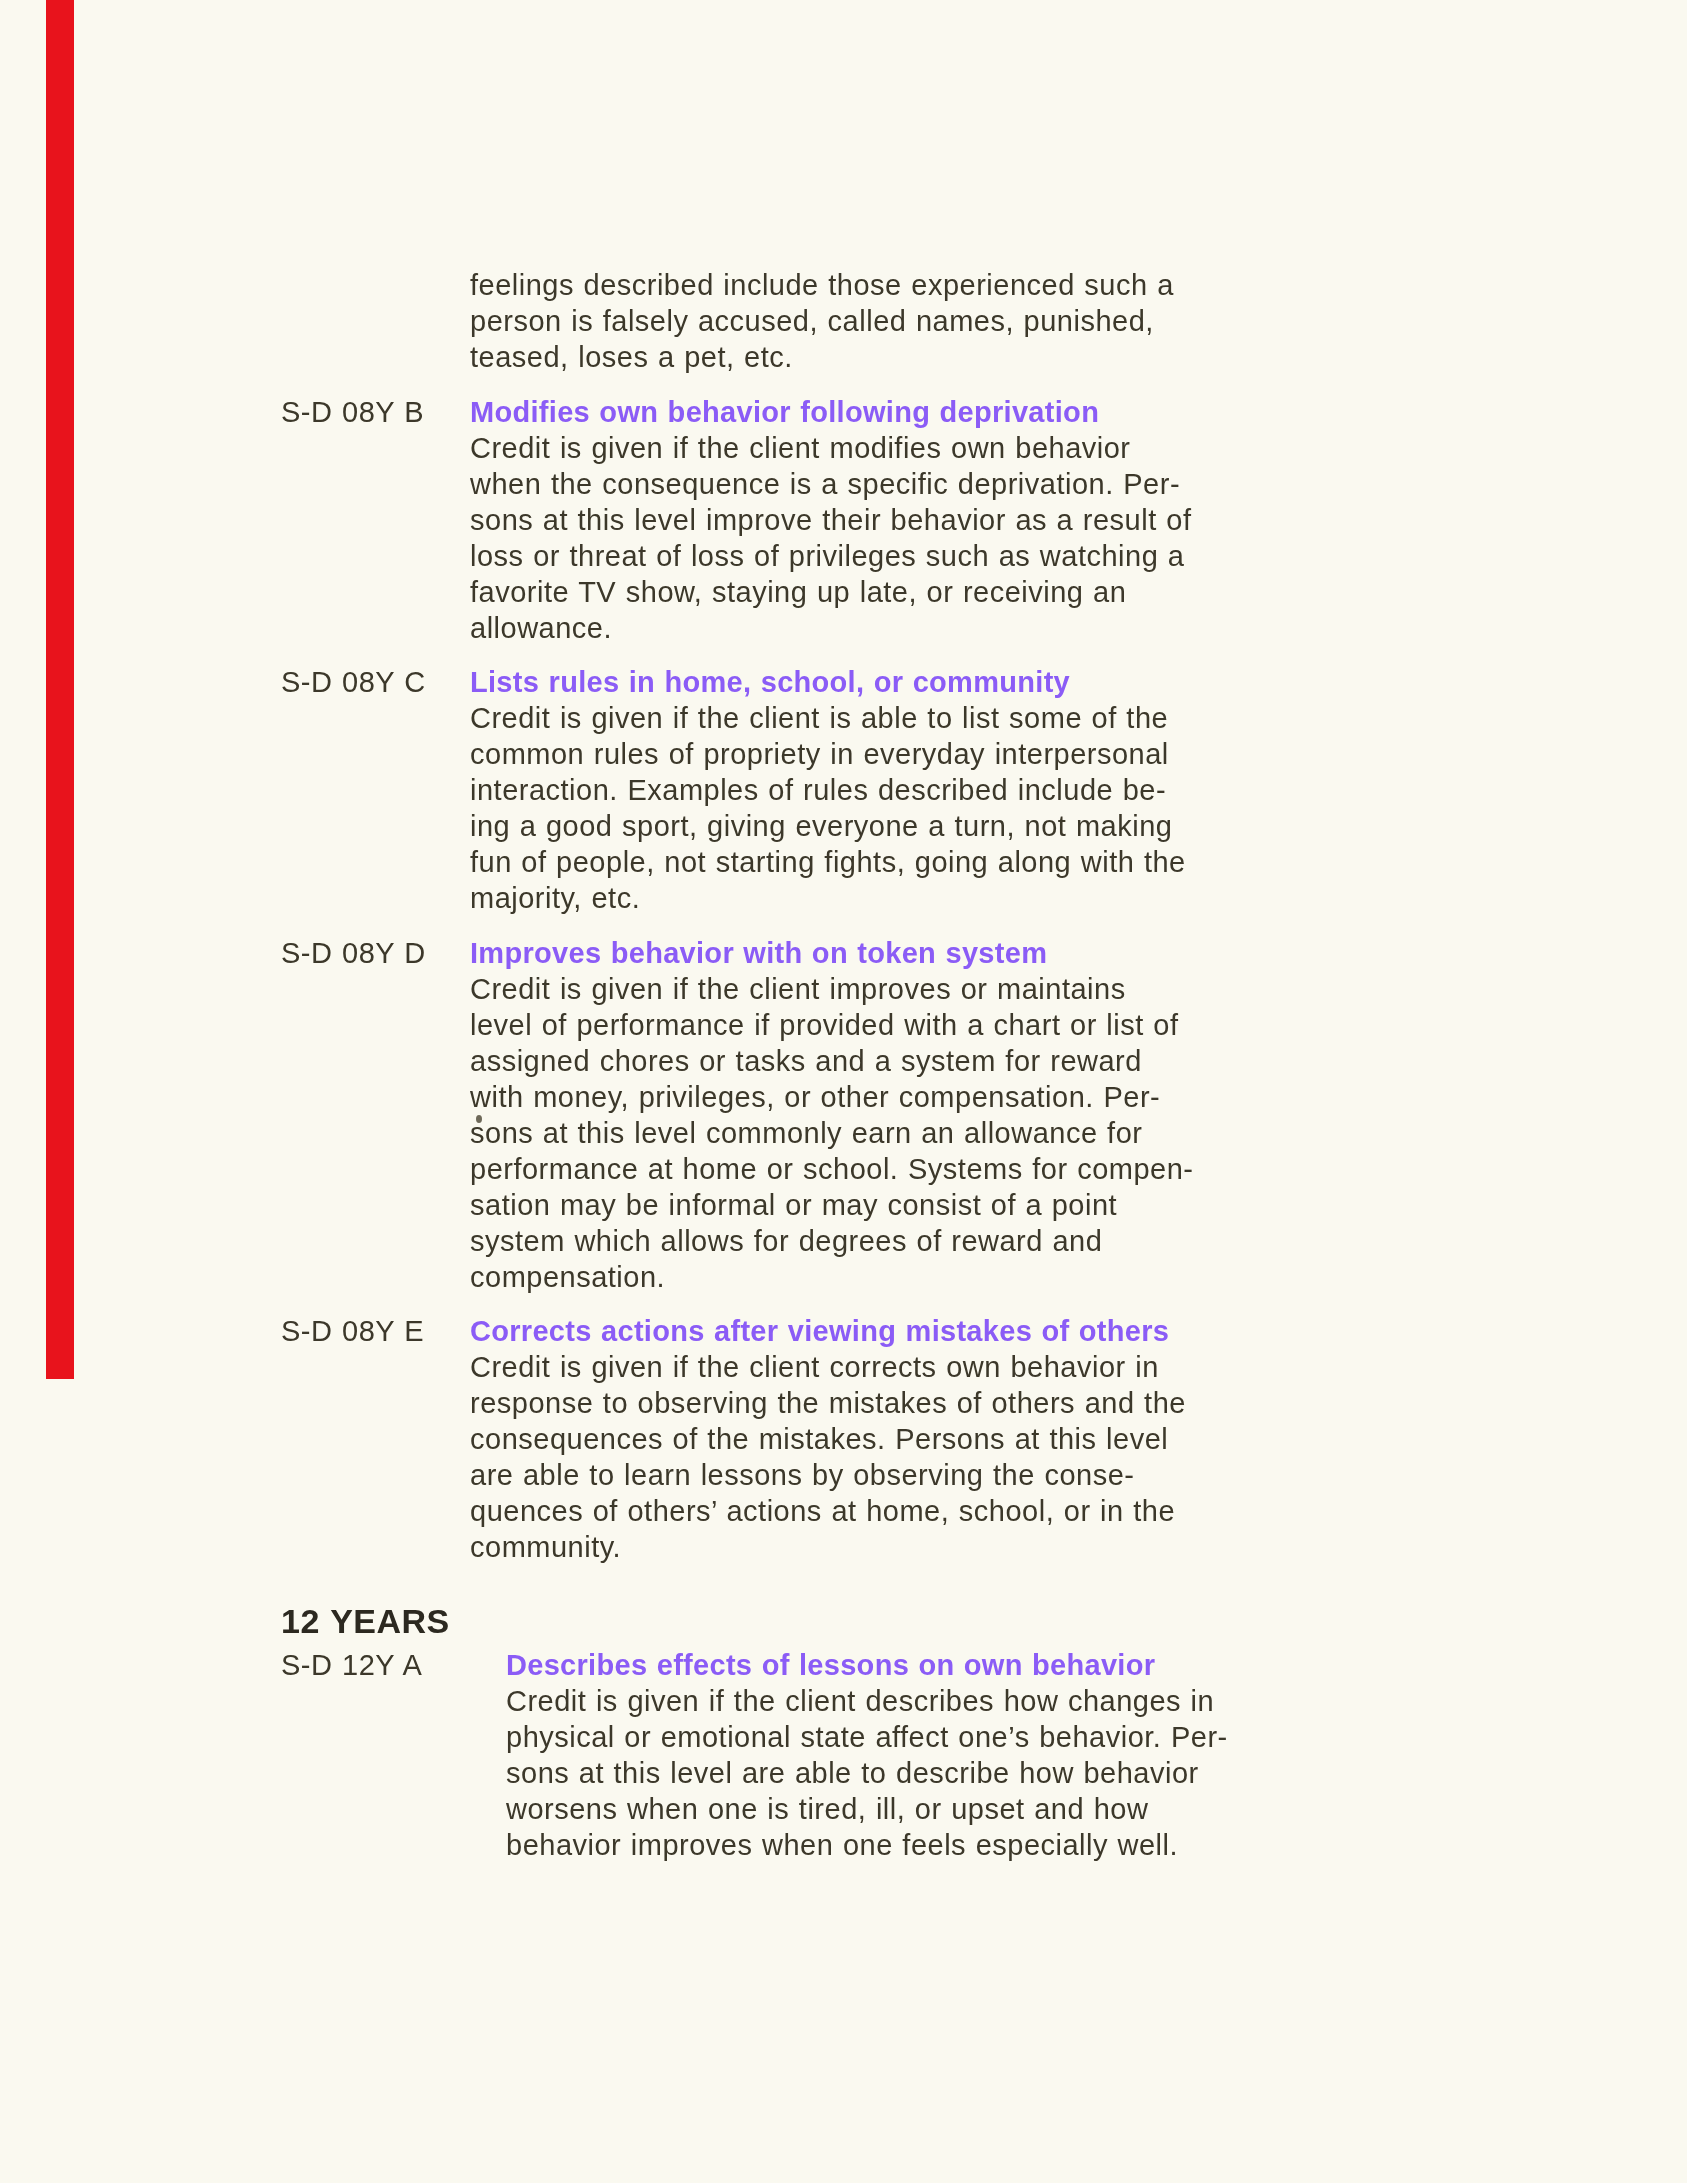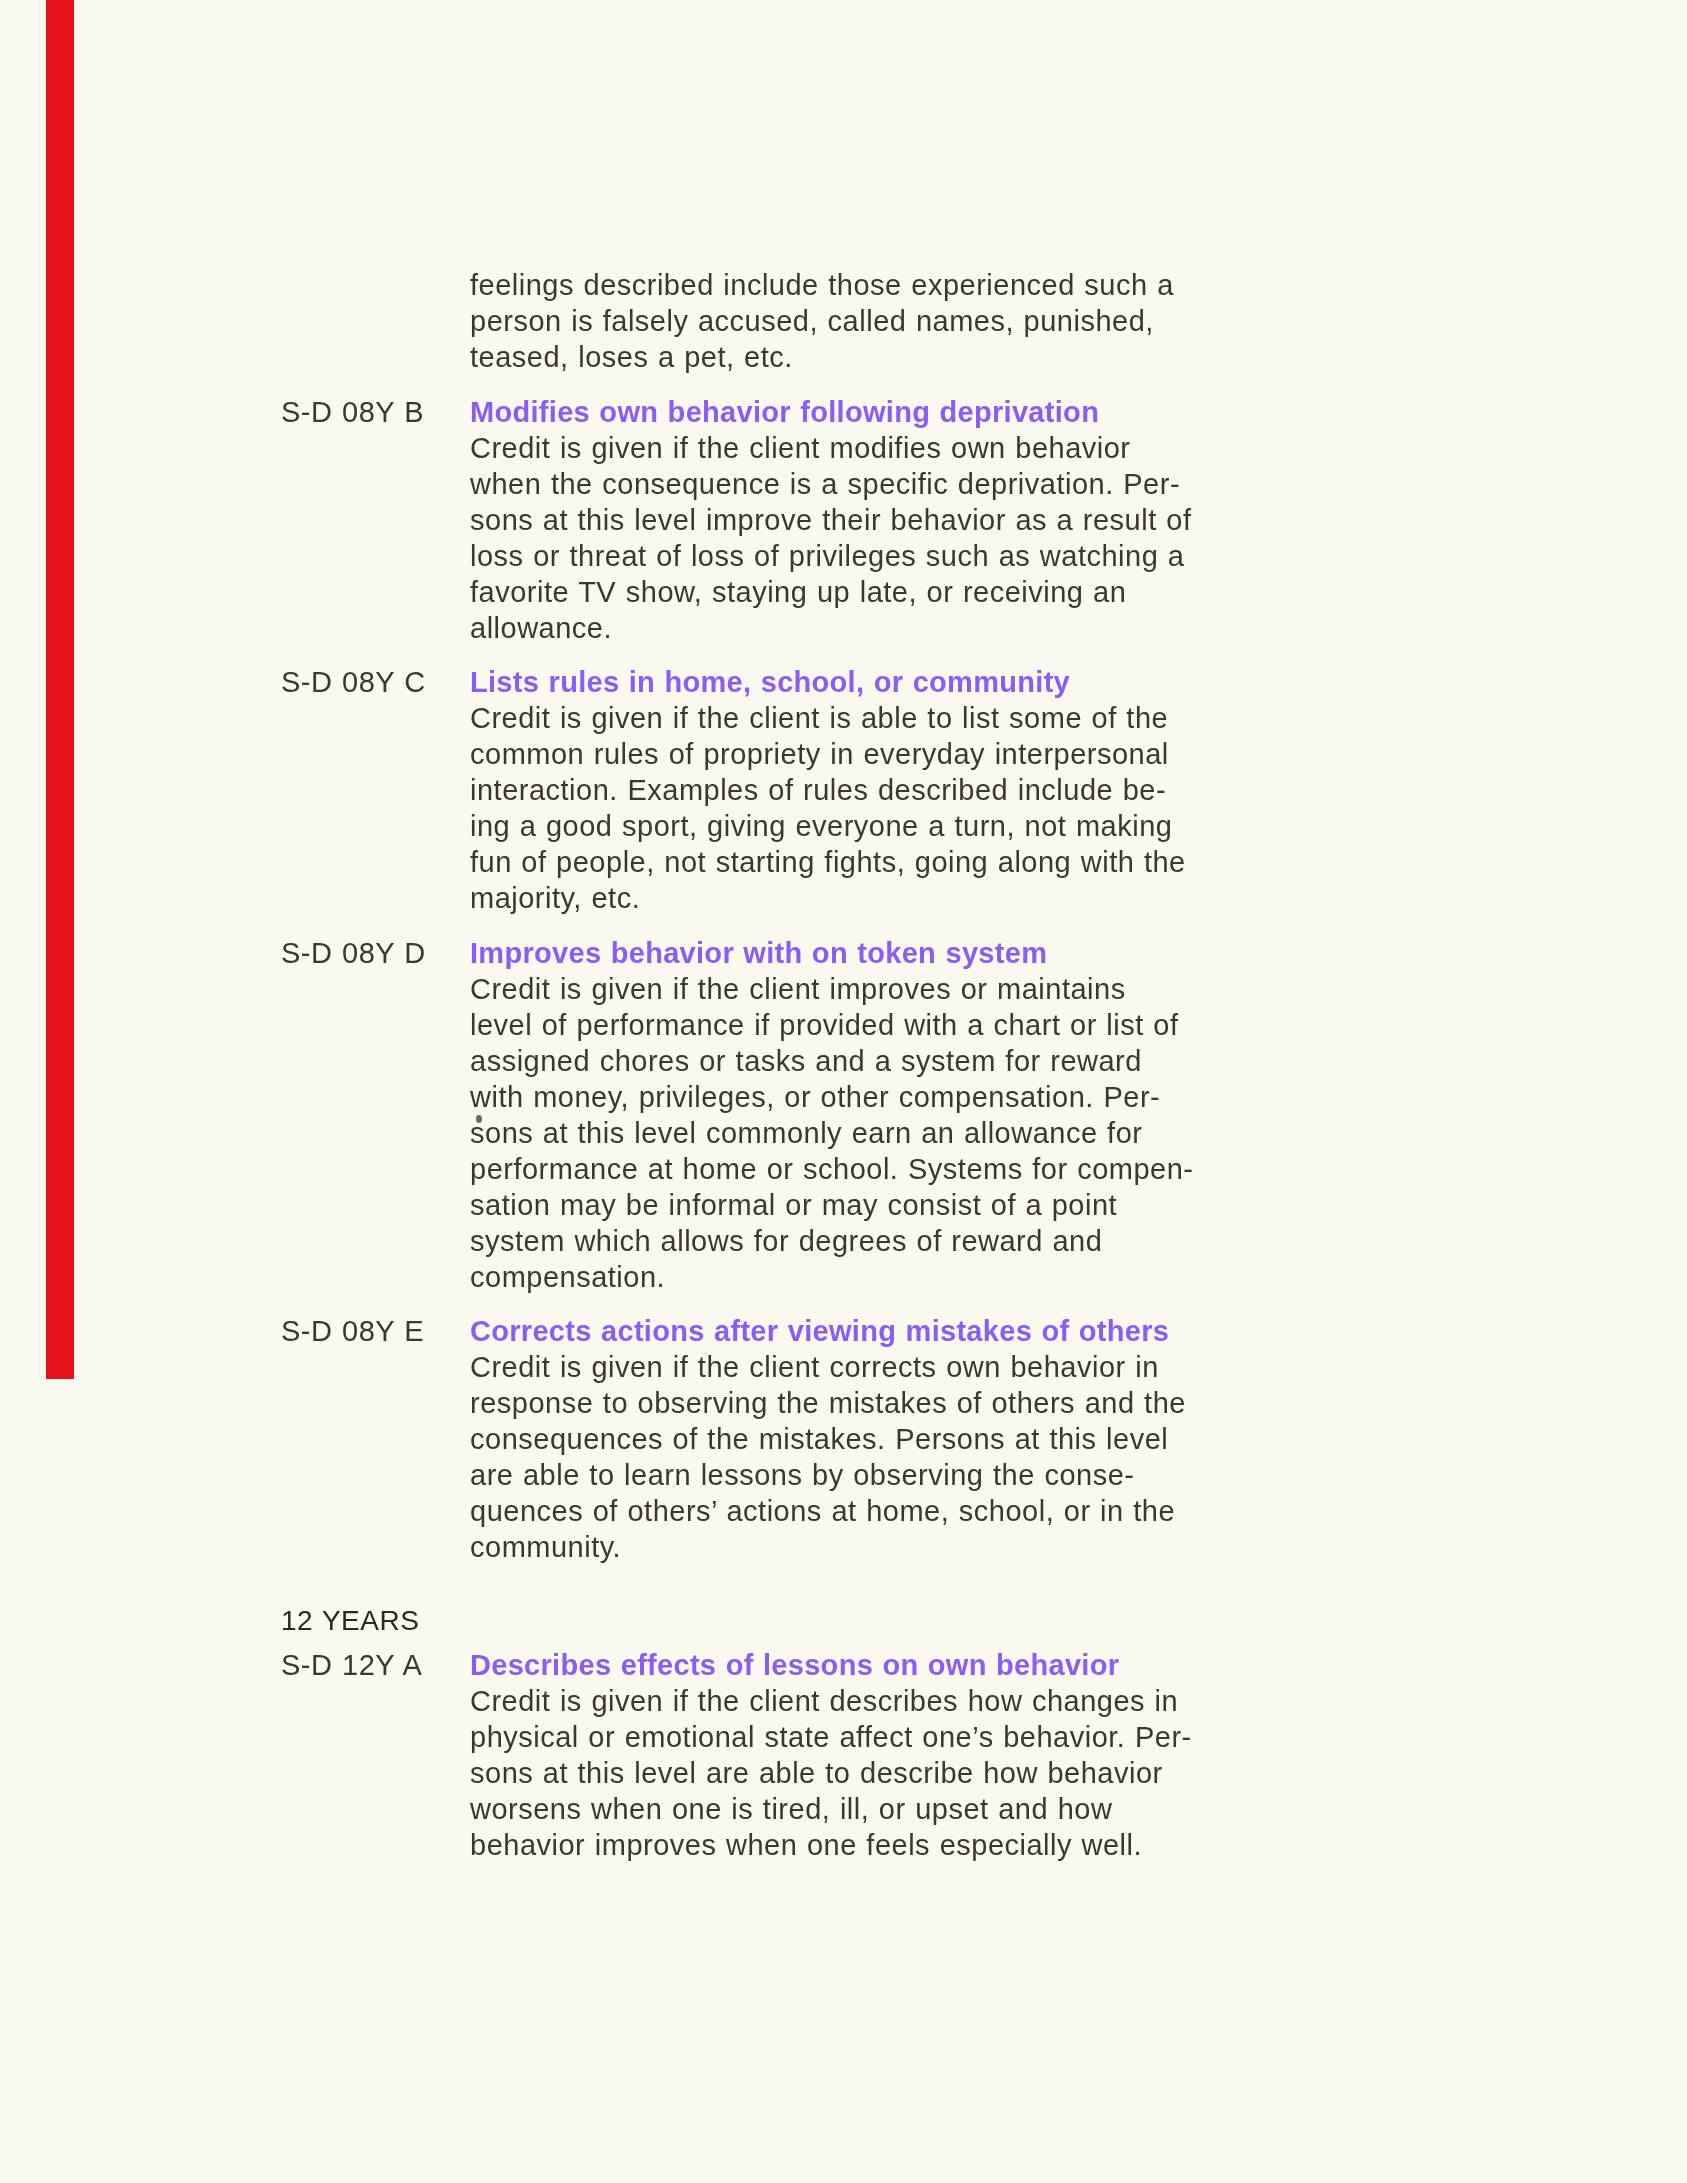--- a/index.html
+++ b/index.html
@@ -65,9 +65,9 @@
   }
   .age-header {
     margin: 38px 0 0 0;
-    font-size: 28px;
+    font-size: 34px;
     line-height: 36px;
-    font-weight: normal;
+    font-weight: bold;
     color: #2c2920;
   }
   .age-header + .entry {

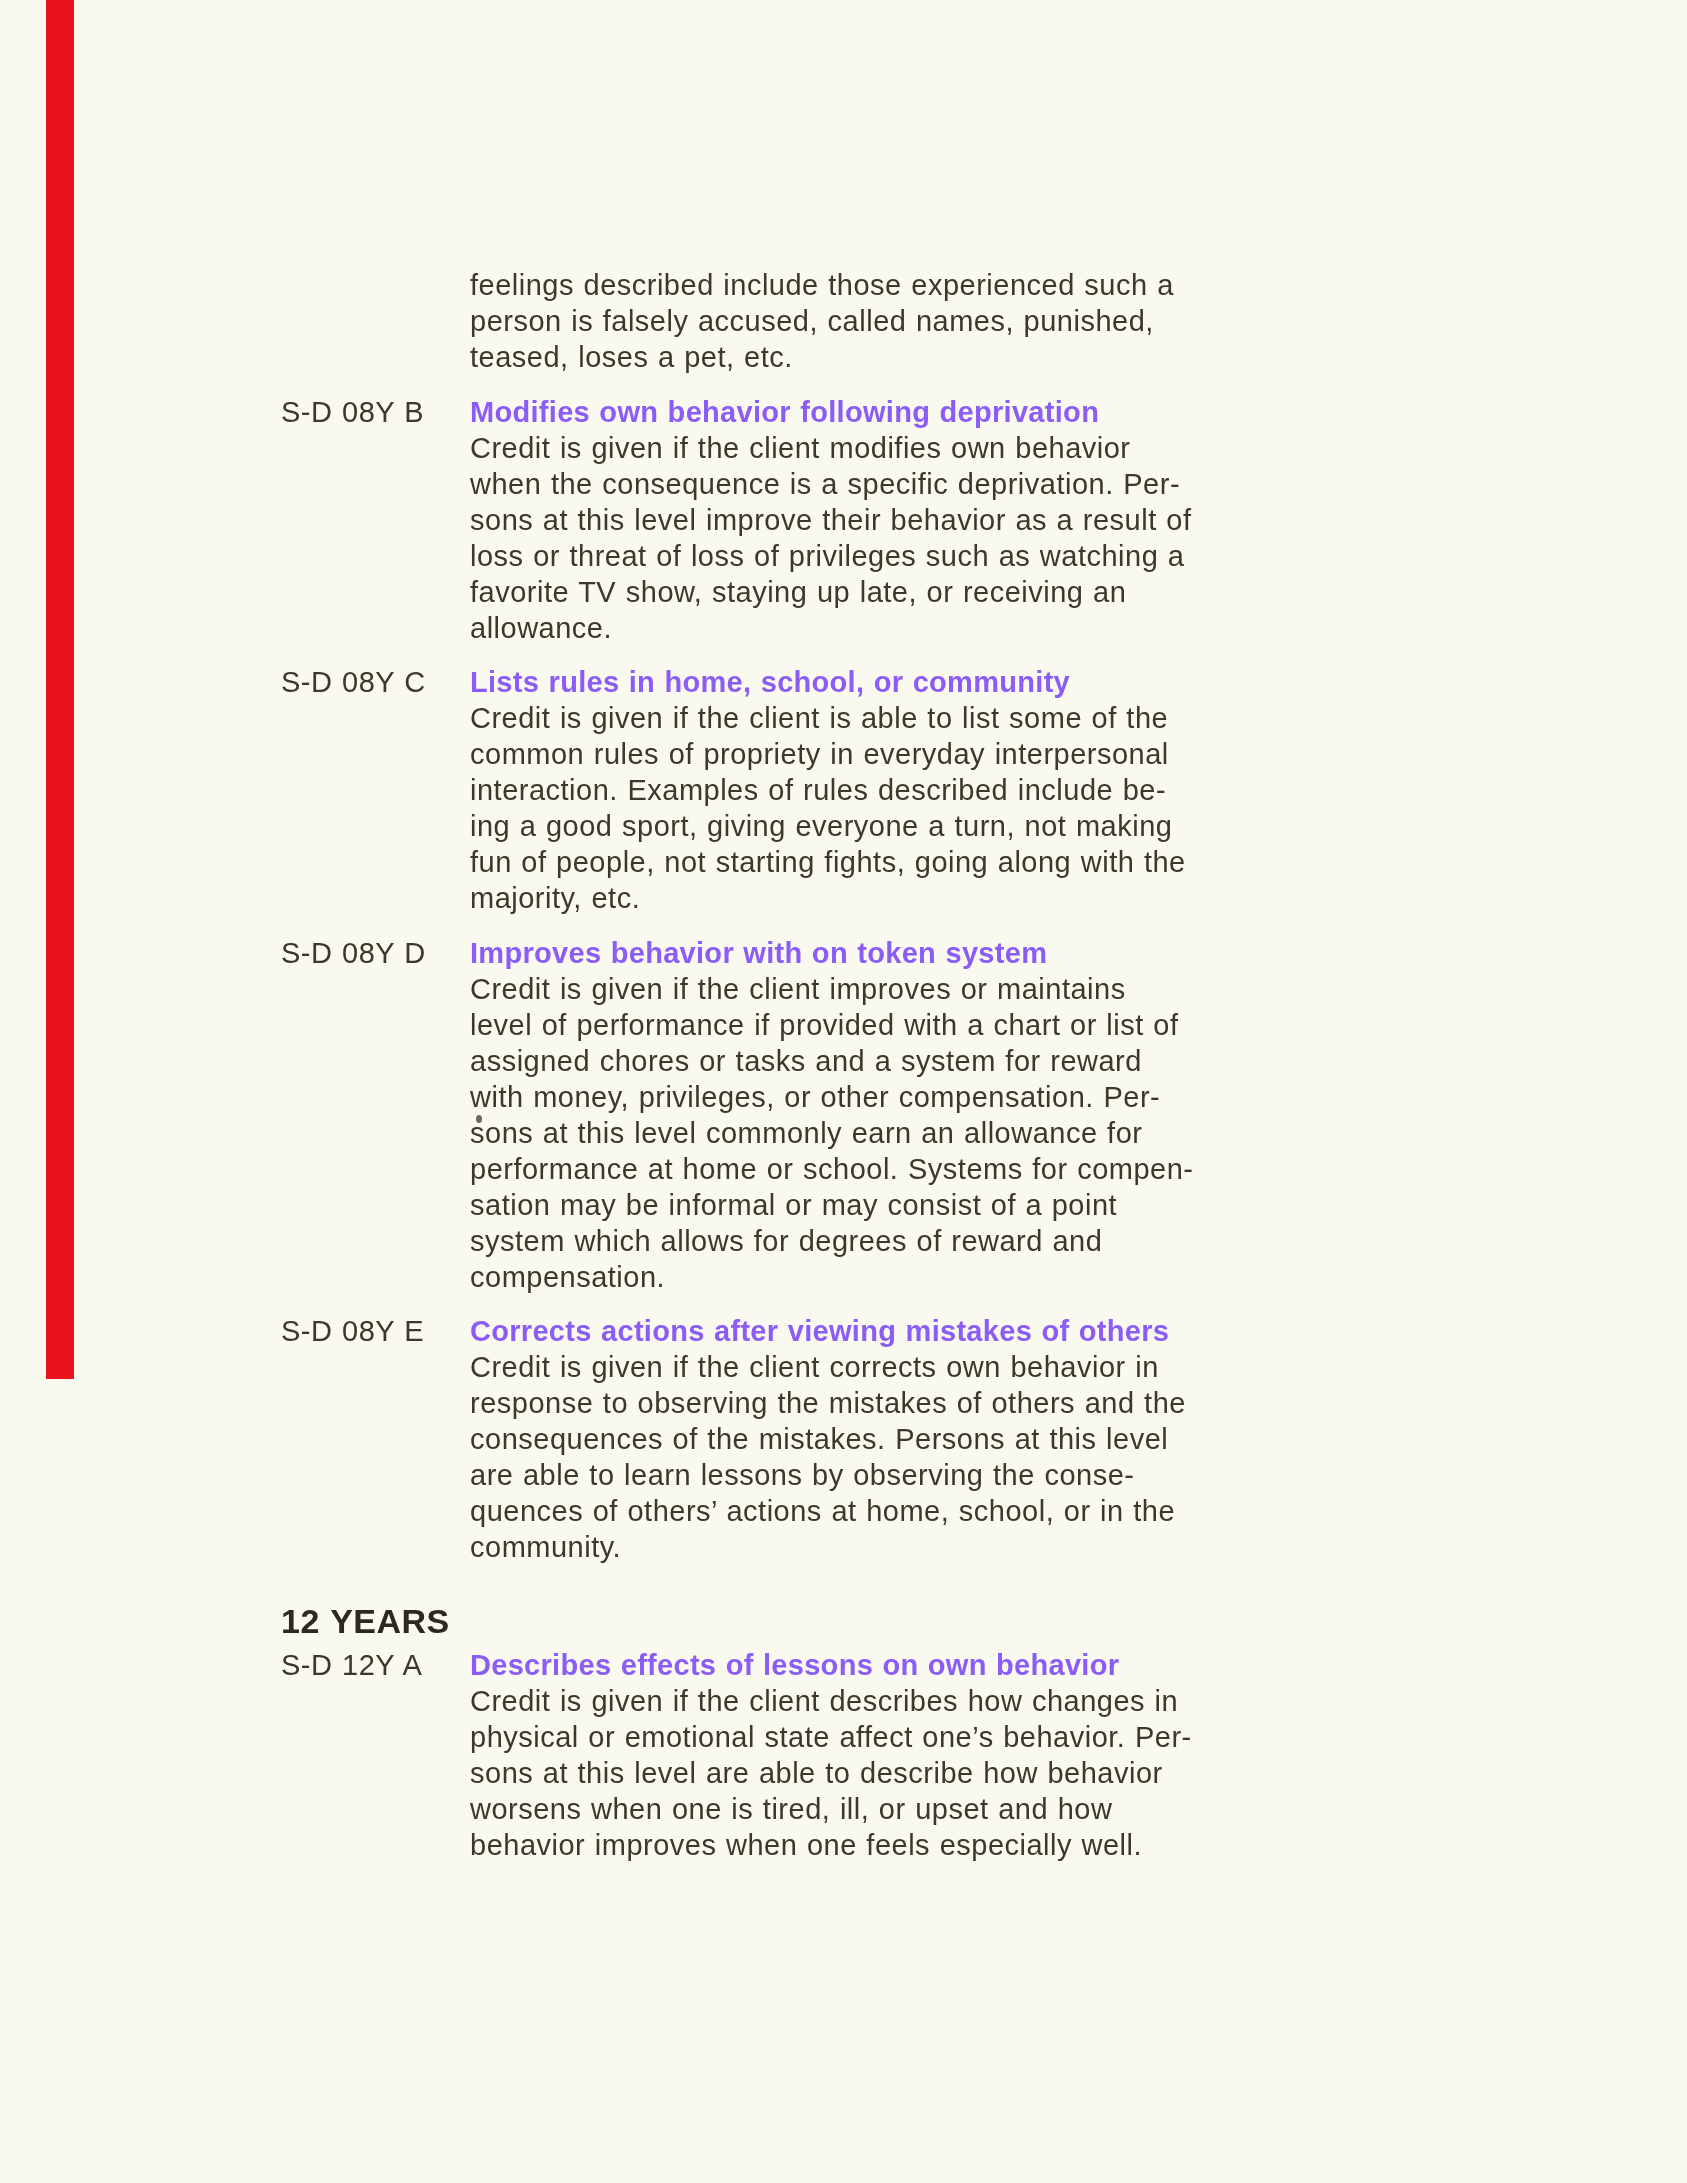--- a/index.html
+++ b/index.html
@@ -72,6 +72,7 @@
   }
   .age-header + .entry {
     margin-top: 8px;
+    gap: 36px;
   }
   
   .speck {

